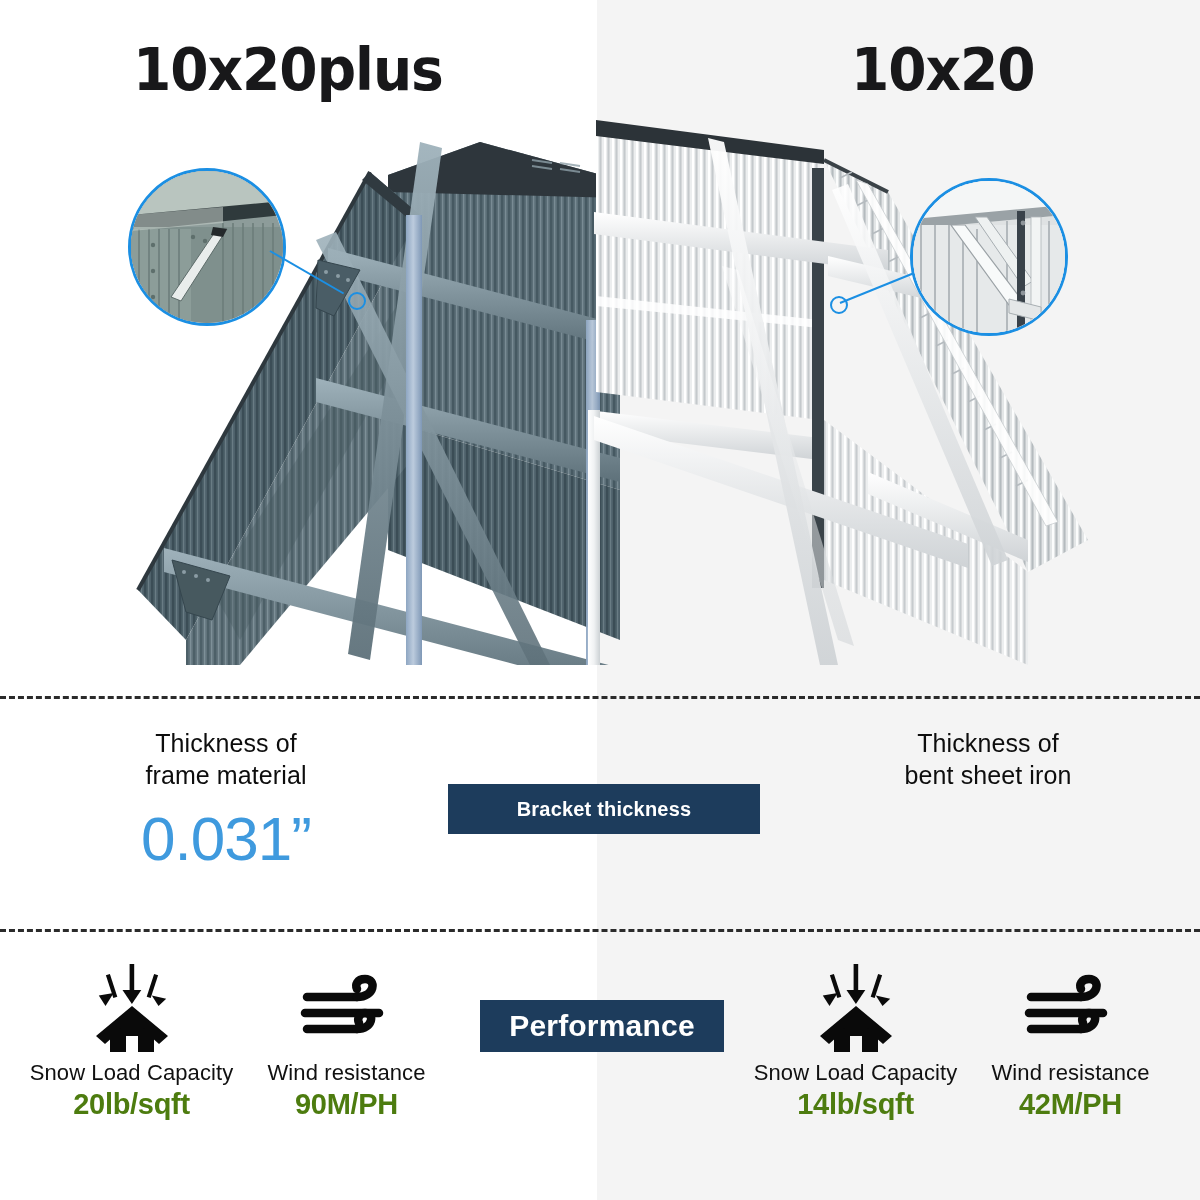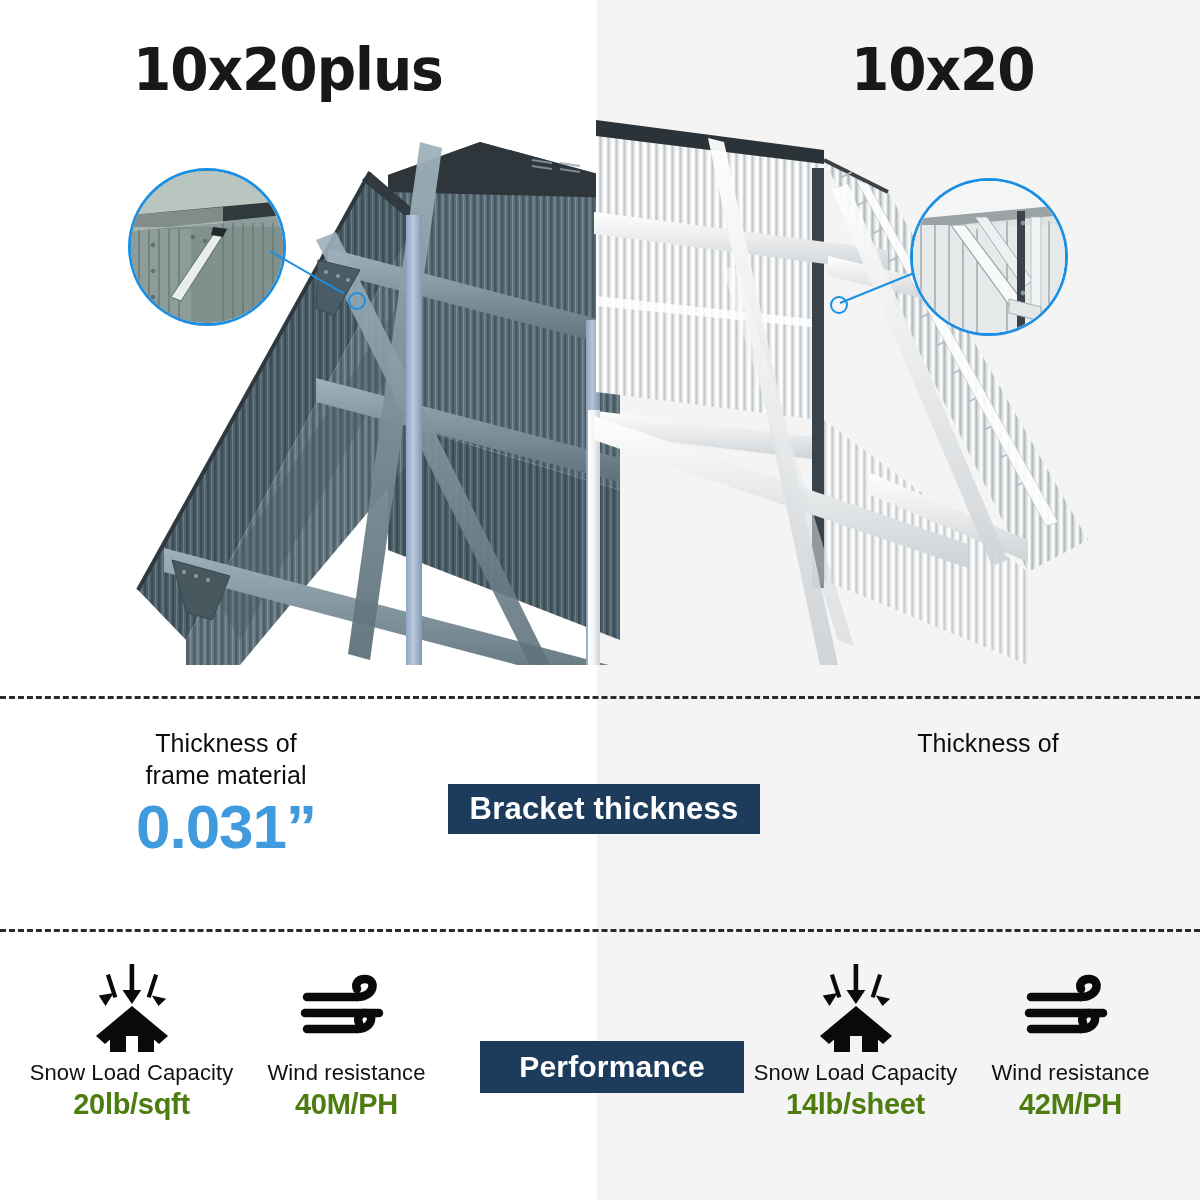--- a/index.html
+++ b/index.html
@@ -325,6 +325,7 @@
 
   <div class="thick-block" id="thick-right">
     <div class="thick-label">Thickness of</div>
+    <div class="thick-label">bent sheet iron</div>
   </div>
 
   <div class="perf-group" id="perf-left">

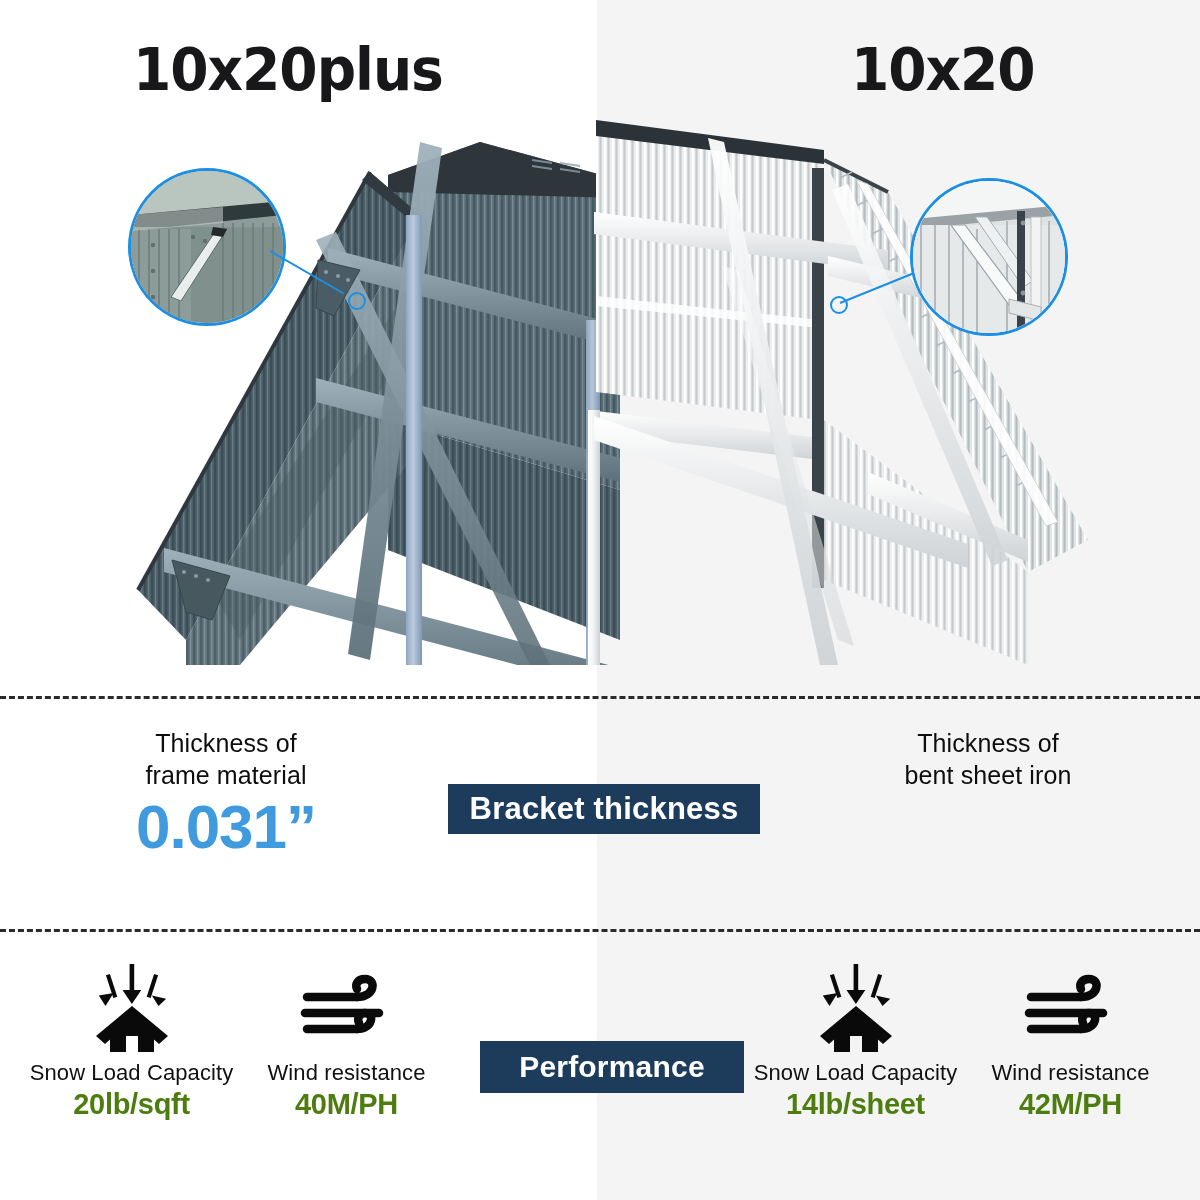--- a/index.html
+++ b/index.html
@@ -56,8 +56,8 @@
     letter-spacing:.1px;
   }
   .thick-value{
-    font-size:62px;font-weight:bold;color:#3f9ade;
-    line-height:1.05;letter-spacing:-1px;margin-top:3px;
+    font-size:62px;font-weight:normal;color:#3f9ade;
+    line-height:1.05;letter-spacing:-1px;margin-top:15px;
   }
   #thick-left{left:56px;top:727px;width:340px;}
   #thick-right{left:808px;top:727px;width:360px;}

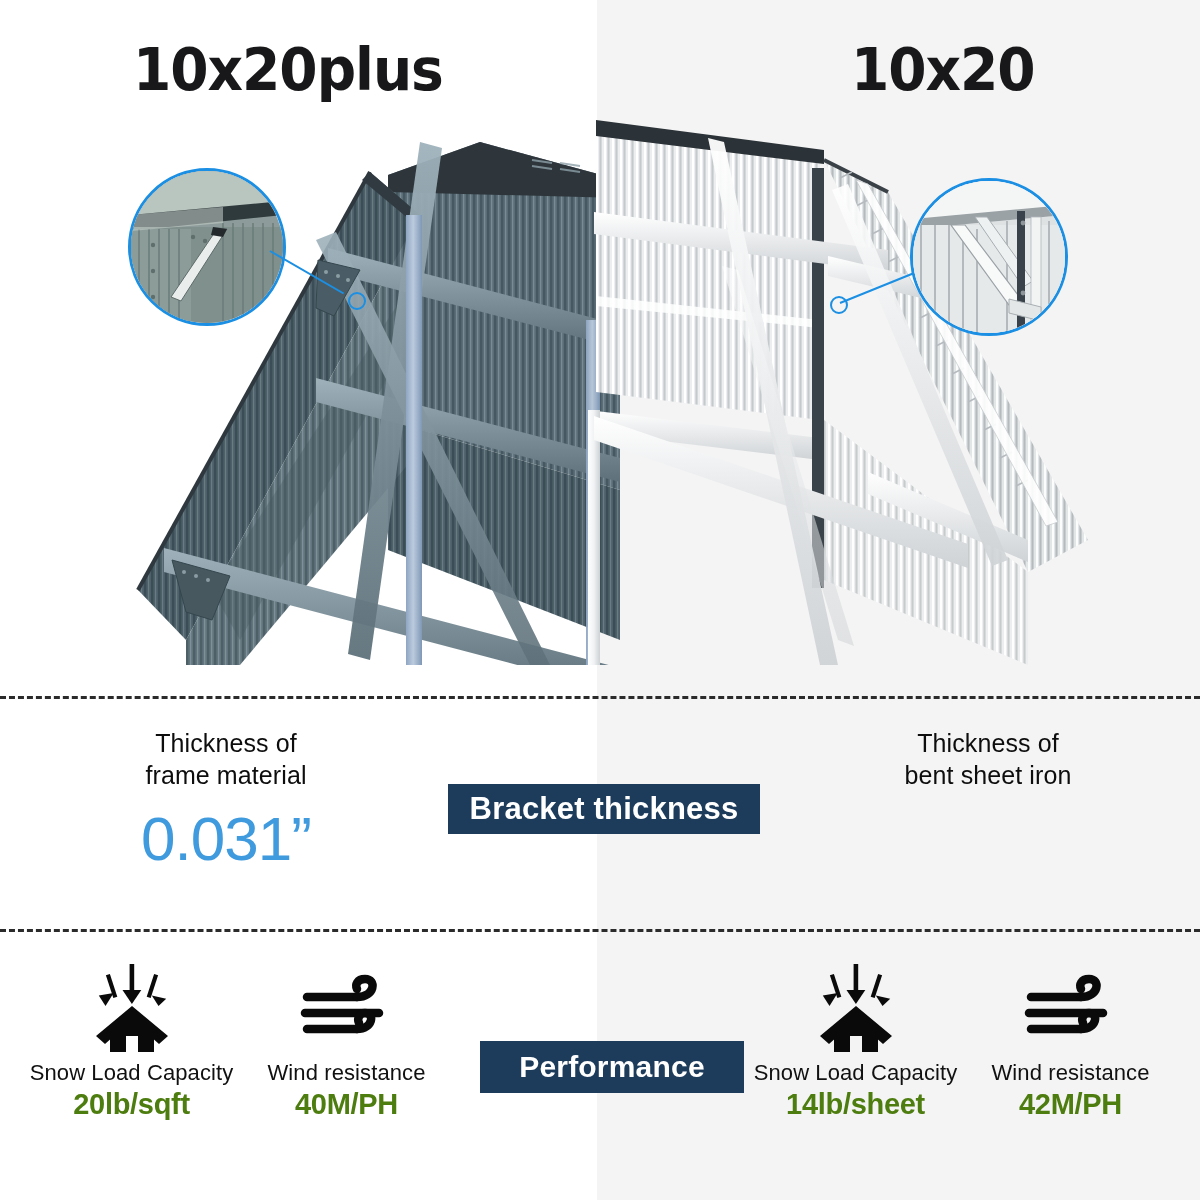--- a/index.html
+++ b/index.html
@@ -66,7 +66,7 @@
     position:absolute;background:#1d3c5c;color:#ffffff;
     font-weight:bold;display:flex;align-items:center;justify-content:center;
   }
-  #badge-bracket{left:448px;top:784px;width:312px;height:50px;font-size:31px;letter-spacing:.2px;}
+  #badge-bracket{left:448px;top:784px;width:312px;height:50px;font-size:20px;letter-spacing:.2px;}
   #badge-performance{left:480px;top:1041px;width:264px;height:52px;font-size:30px;letter-spacing:.2px;}
 
   

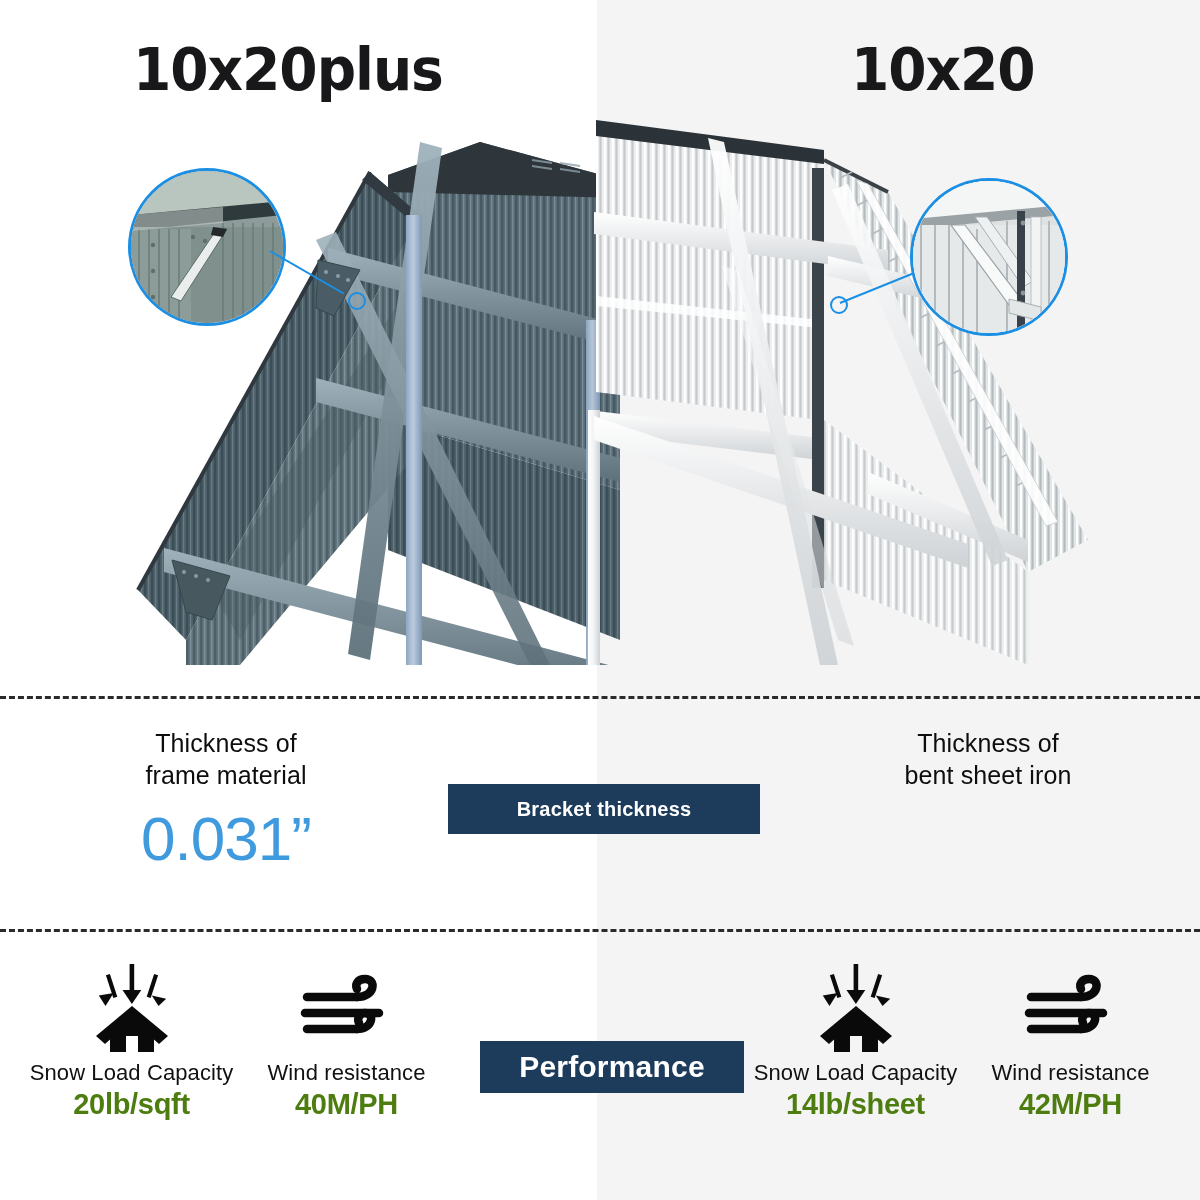--- a/index.html
+++ b/index.html
@@ -67,7 +67,7 @@
     font-weight:bold;display:flex;align-items:center;justify-content:center;
   }
   #badge-bracket{left:448px;top:784px;width:312px;height:50px;font-size:20px;letter-spacing:.2px;}
-  #badge-performance{left:480px;top:1041px;width:264px;height:52px;font-size:30px;letter-spacing:.2px;}
+  #badge-performance{left:480px;top:1000px;width:244px;height:52px;font-size:30px;letter-spacing:.2px;}
 
   
   .perf-group{position:absolute;display:flex;align-items:center;}

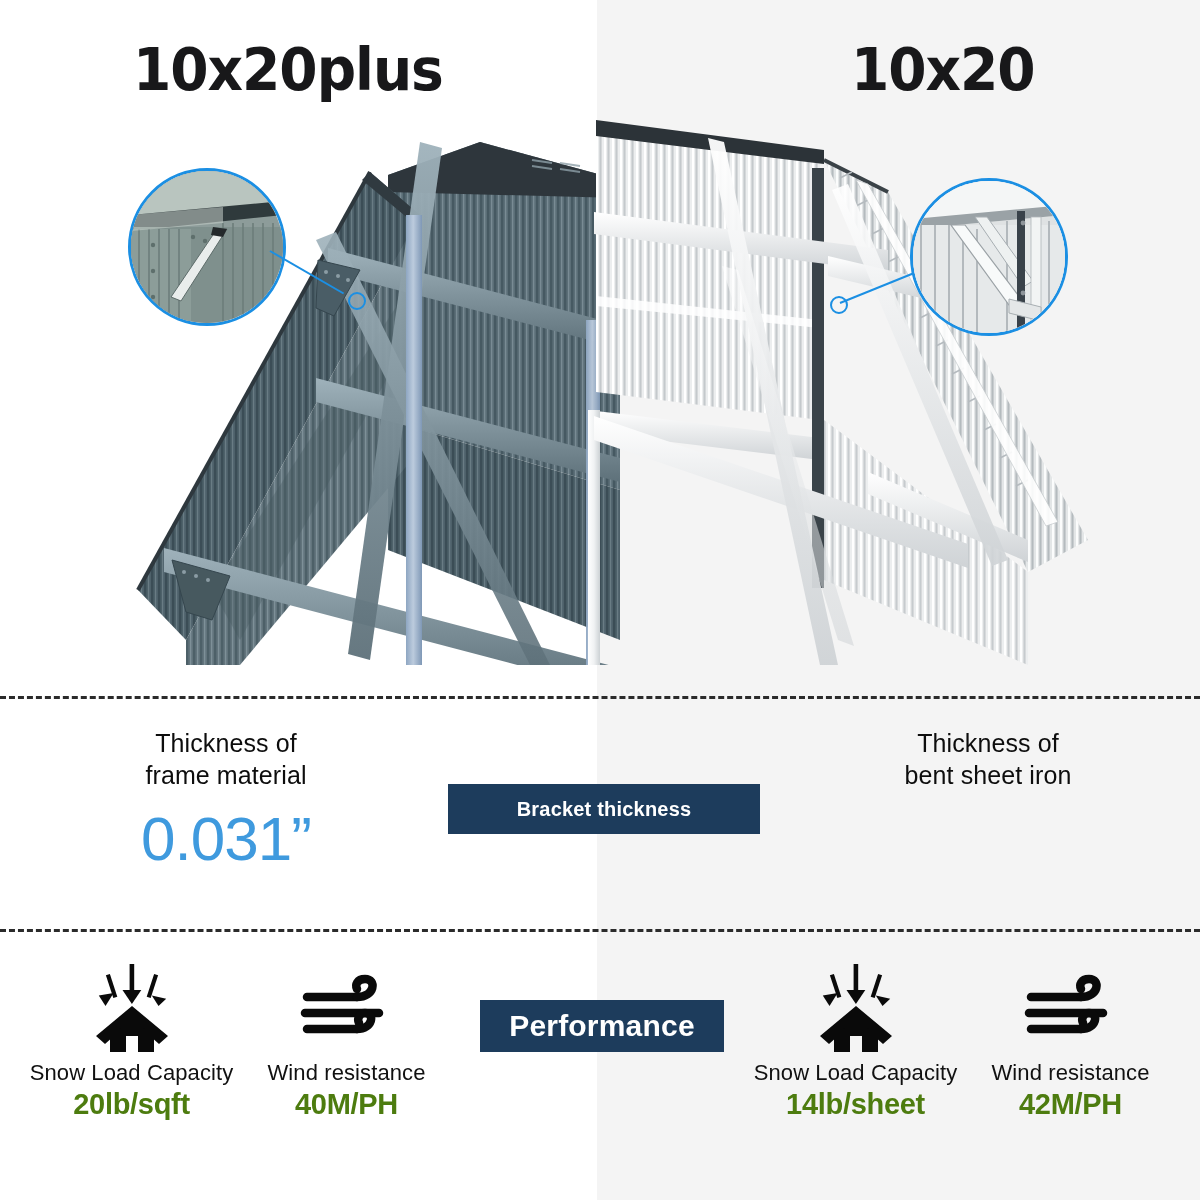--- a/index.html
+++ b/index.html
@@ -362,7 +362,7 @@
         </svg>
       </div>
       <div class="perf-name">Wind resistance</div>
-      <div class="perf-val">40M/PH</div>
+      <div class="perf-val">90M/PH</div>
     </div>
 
   </div>

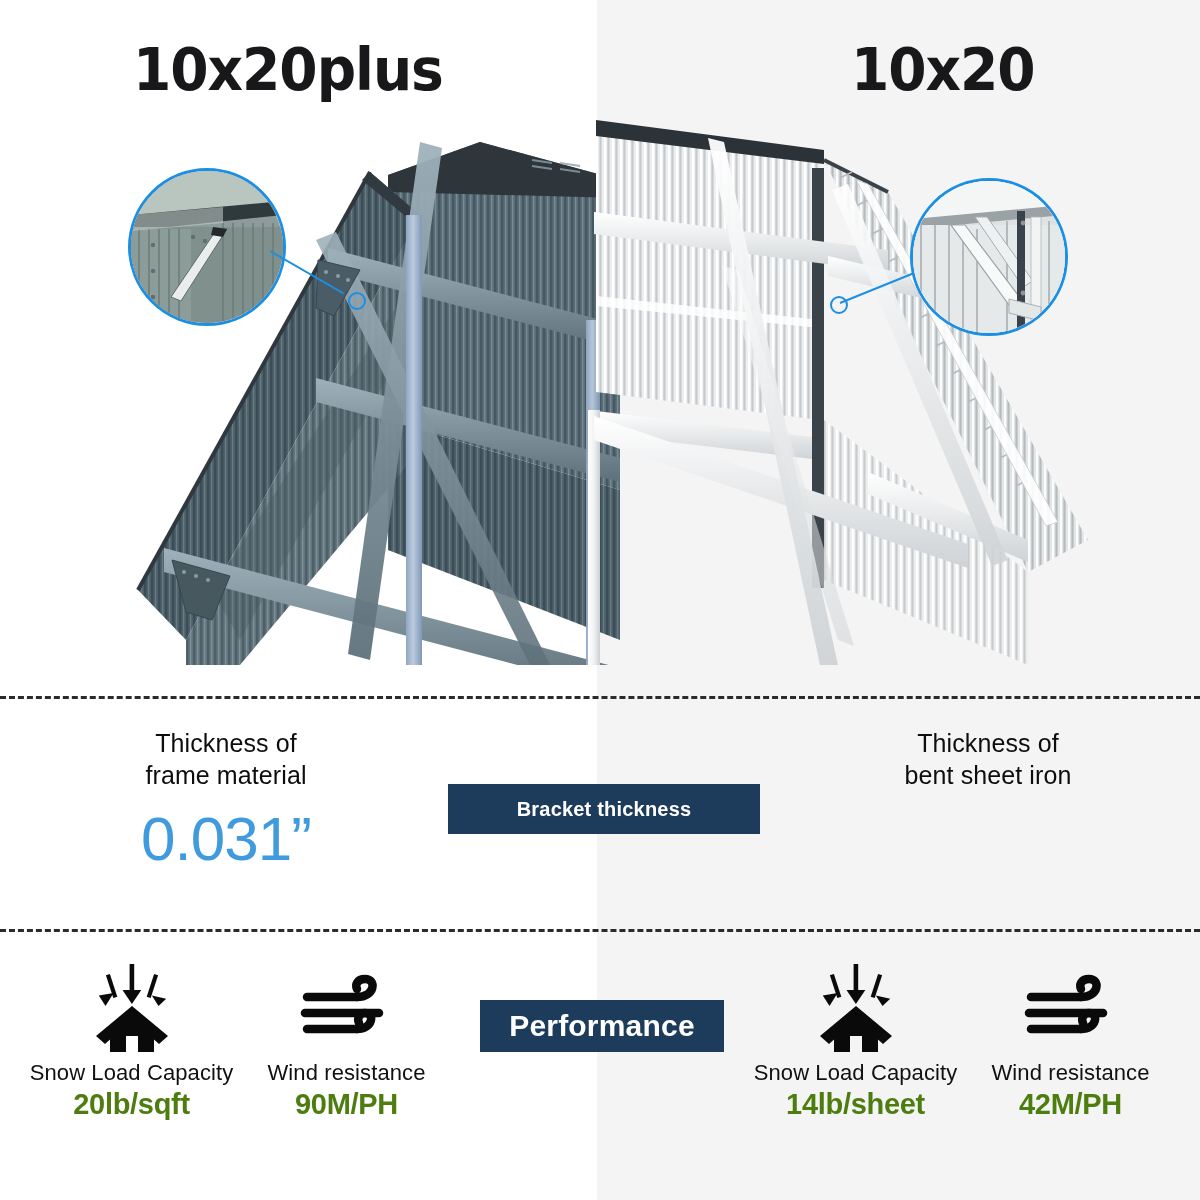--- a/index.html
+++ b/index.html
@@ -389,7 +389,7 @@
         </svg>
       </div>
       <div class="perf-name">Snow Load Capacity</div>
-      <div class="perf-val">14lb/sheet</div>
+      <div class="perf-val">14lb/sqft</div>
     </div>
 
     <div class="perf-item">

